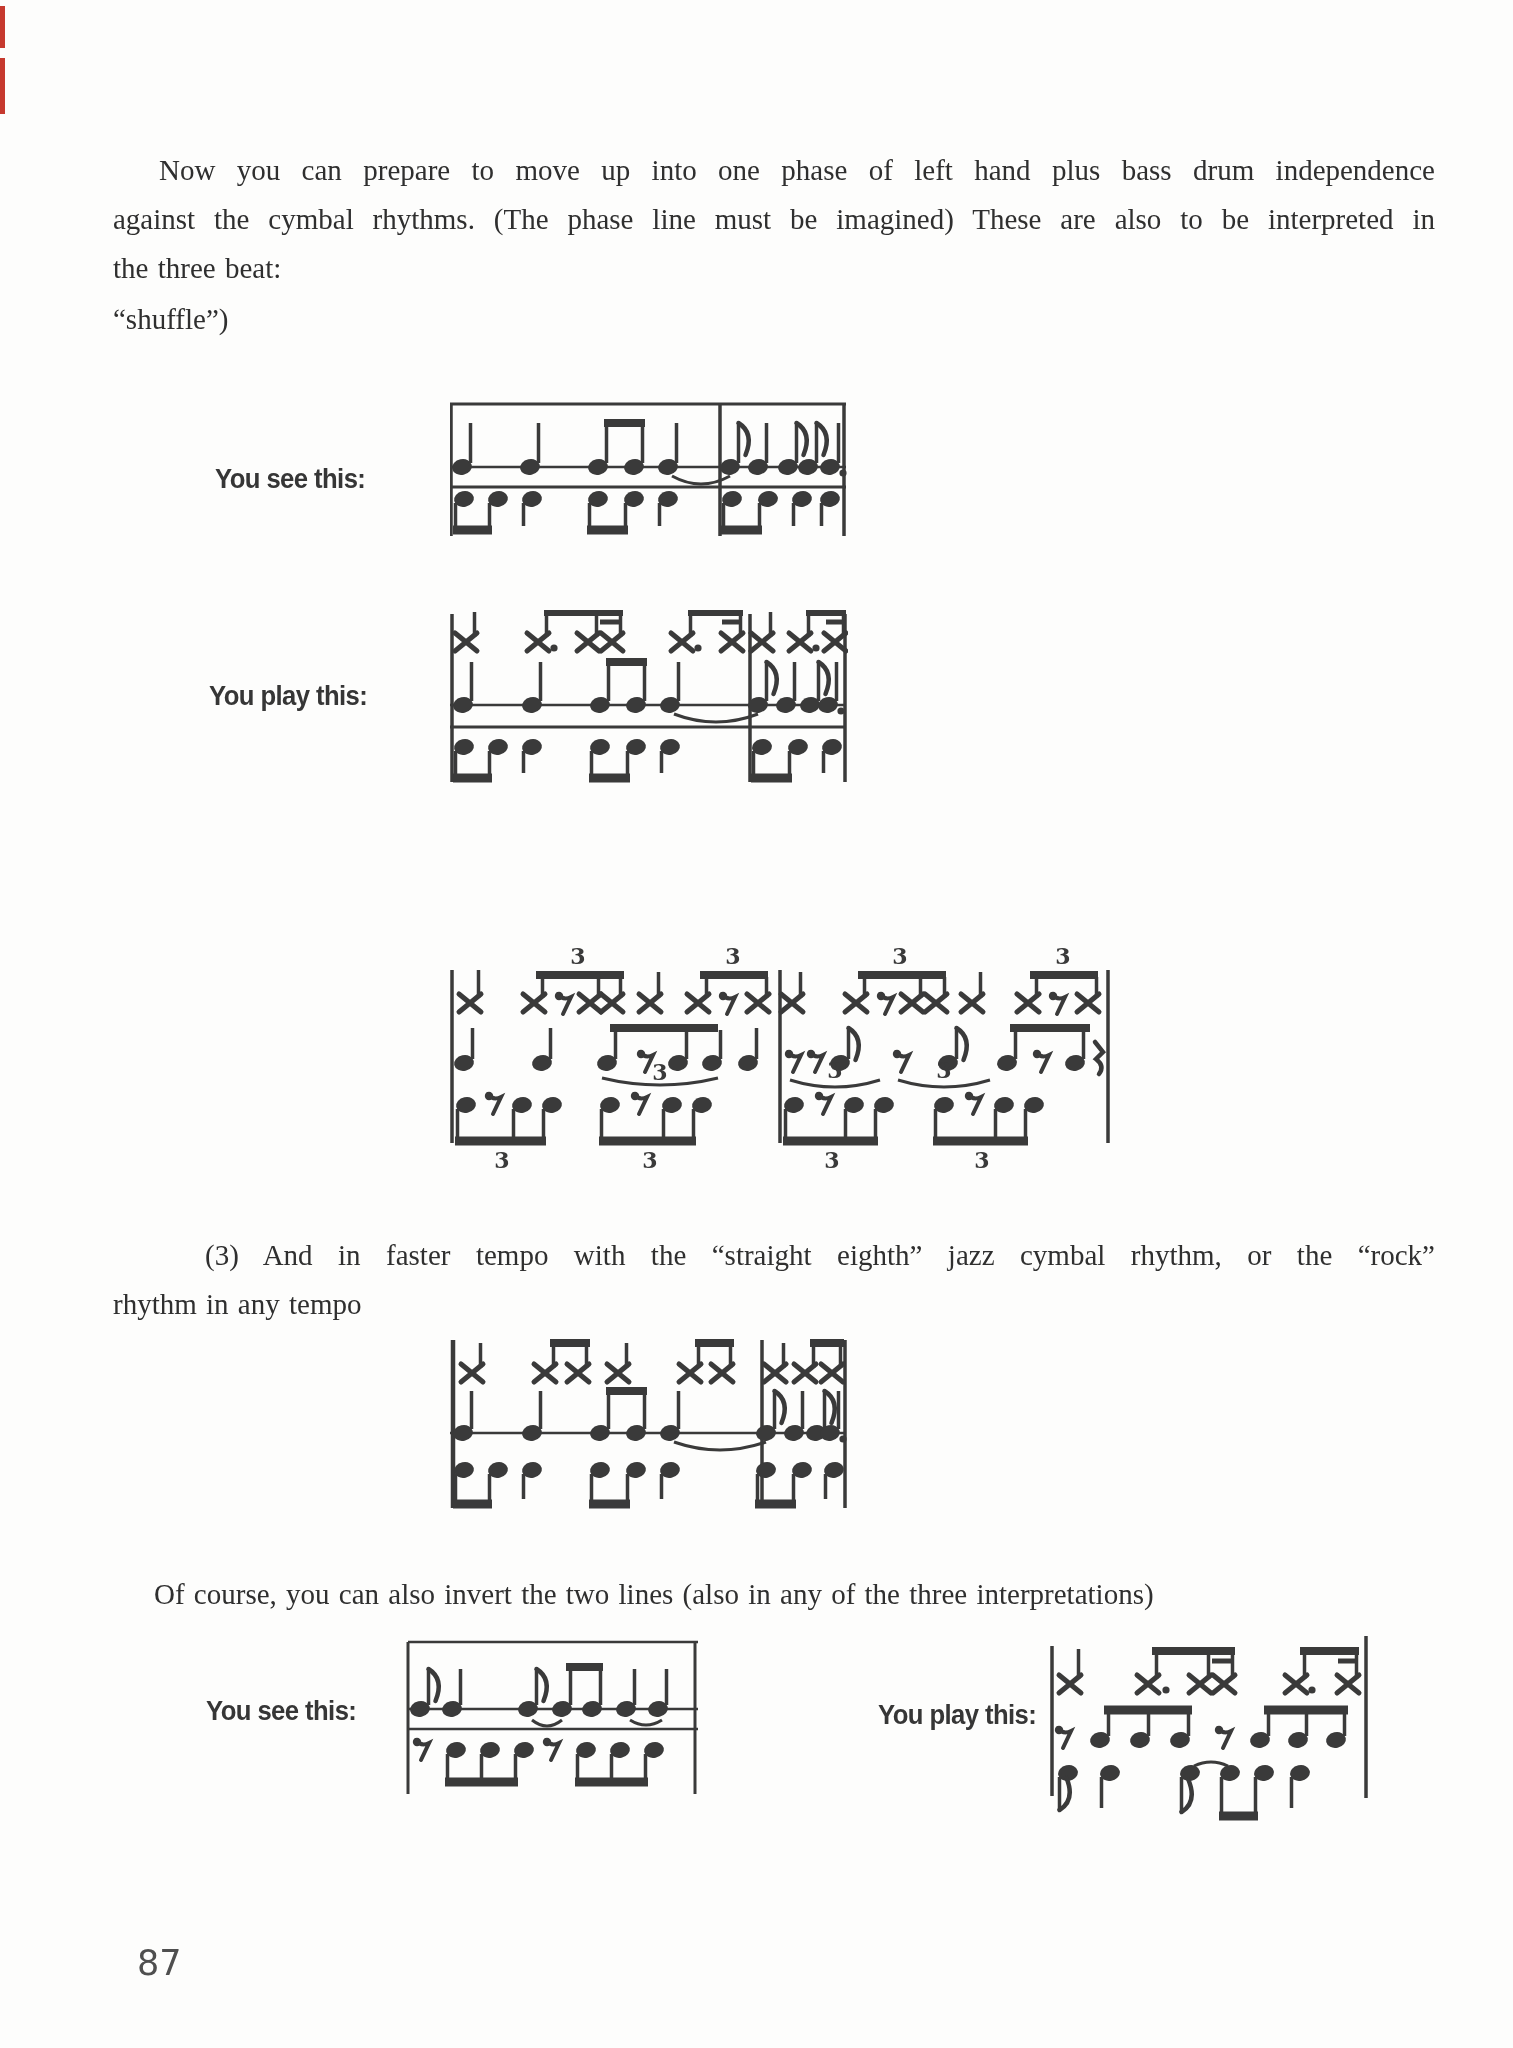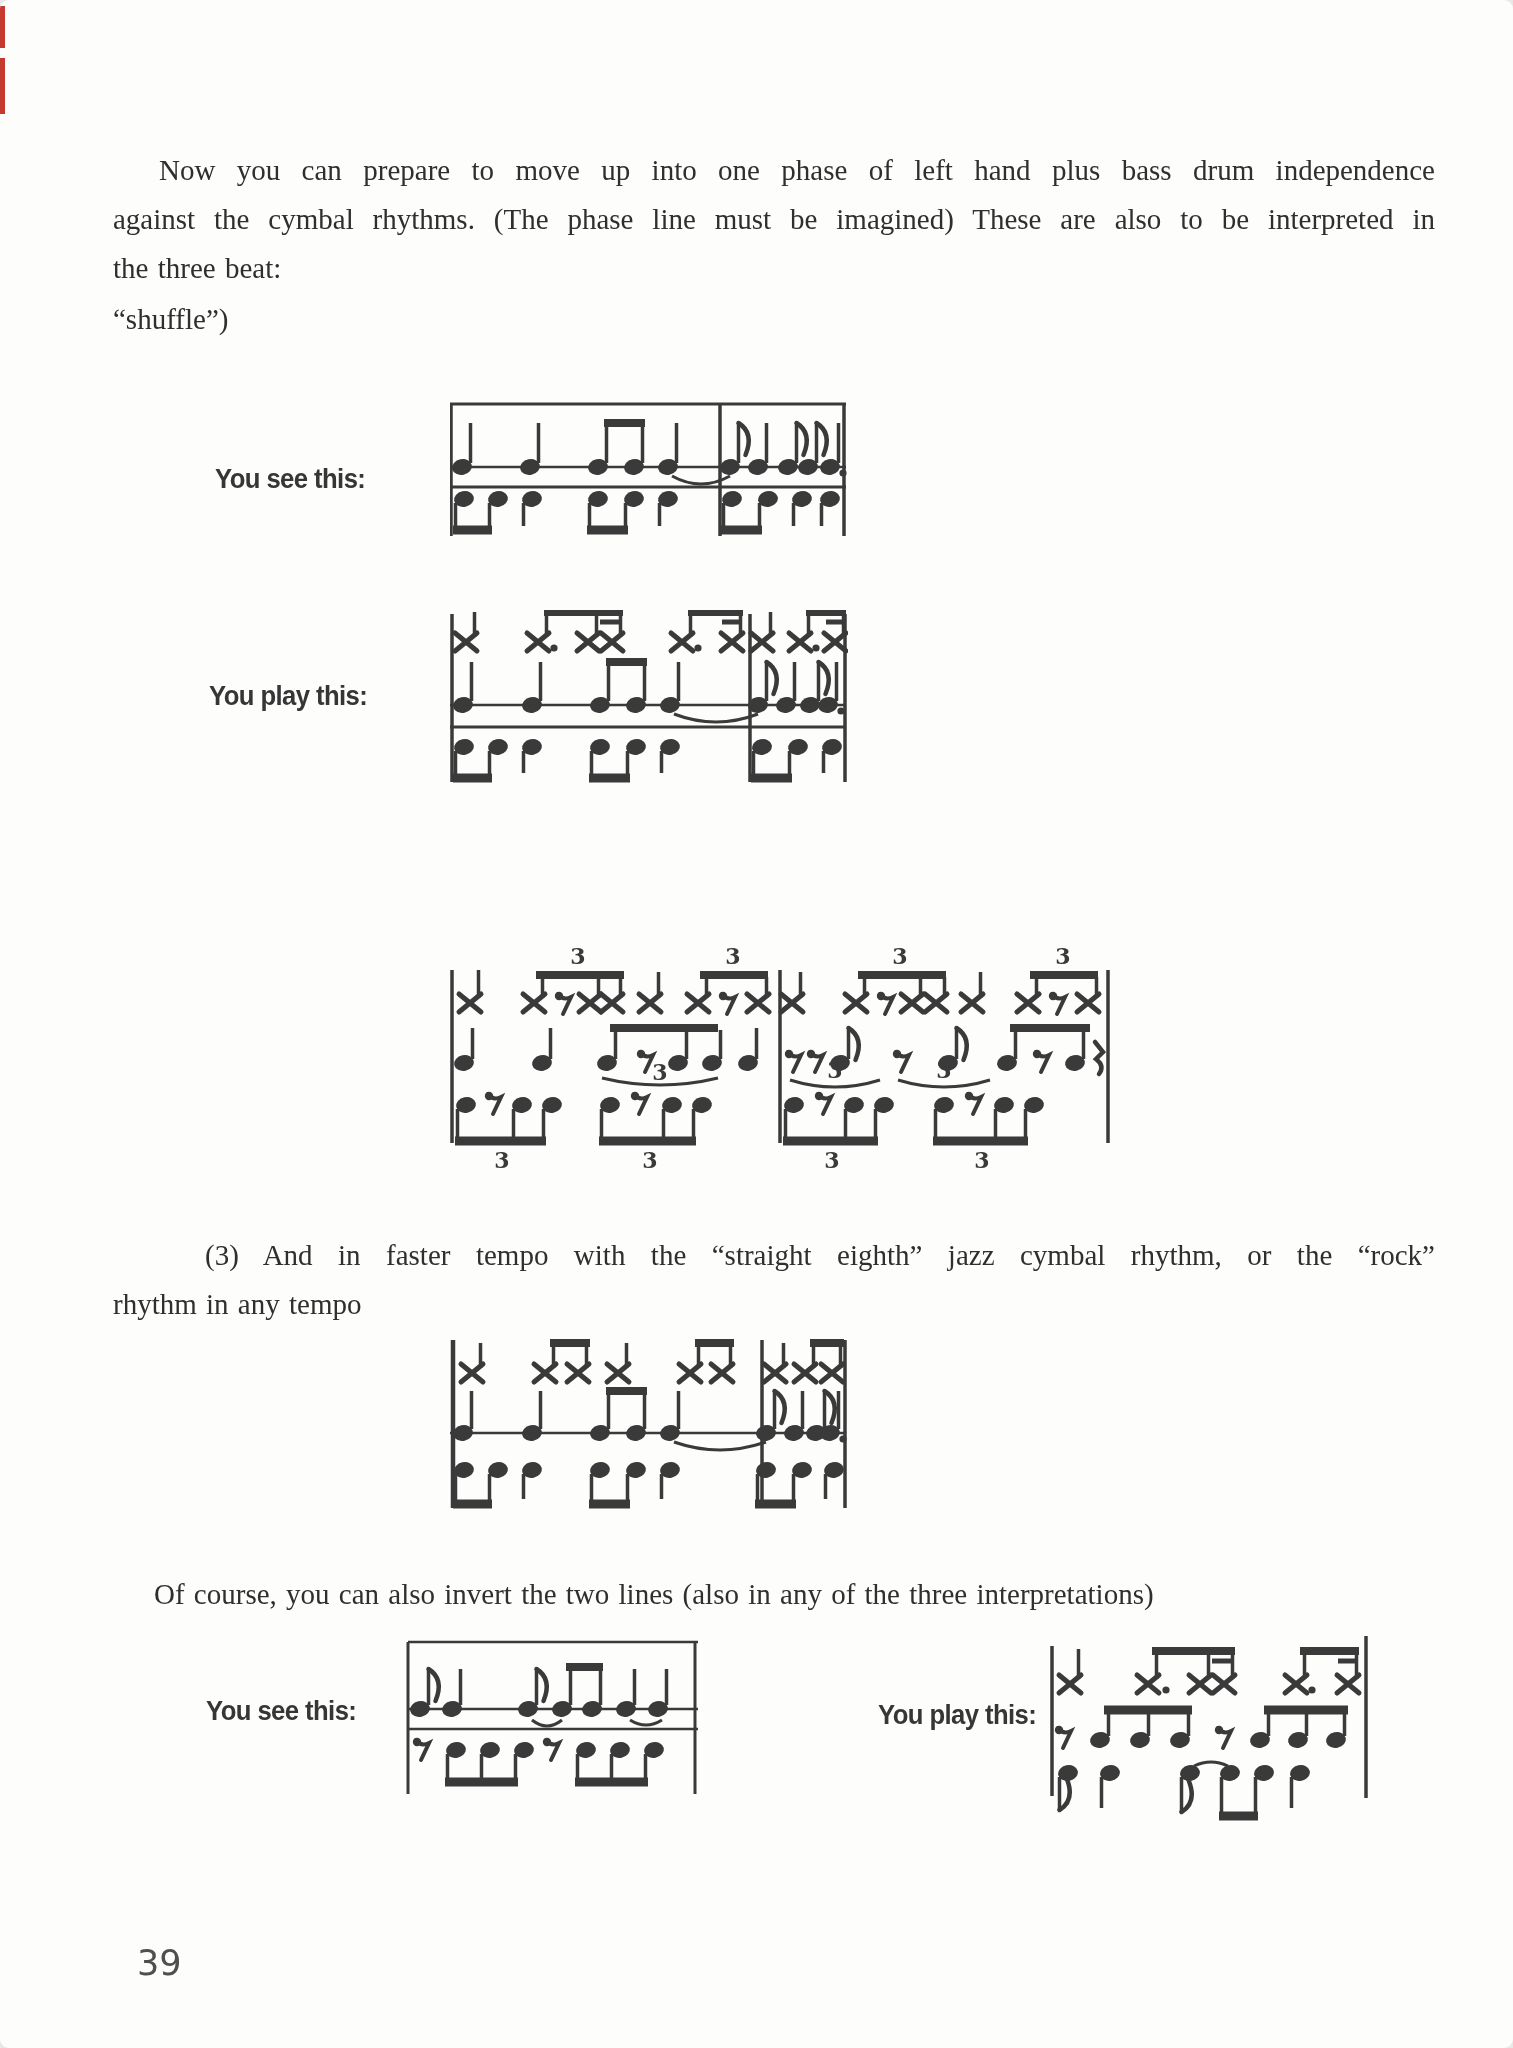--- a/index.html
+++ b/index.html
@@ -21,7 +21,7 @@
 </head>
 <body>
 
-<div class="page" style="background: rgb(253, 253, 252); border-radius: 9px;">
+<div class="page" style="background: rgb(253, 253, 252);">
 
   <div class="redmark" style="top: 6px; height: 42px; background: rgb(198, 57, 46);"></div>
   <div class="redmark" style="top: 58px; height: 56px; background: rgb(198, 57, 46);"></div>

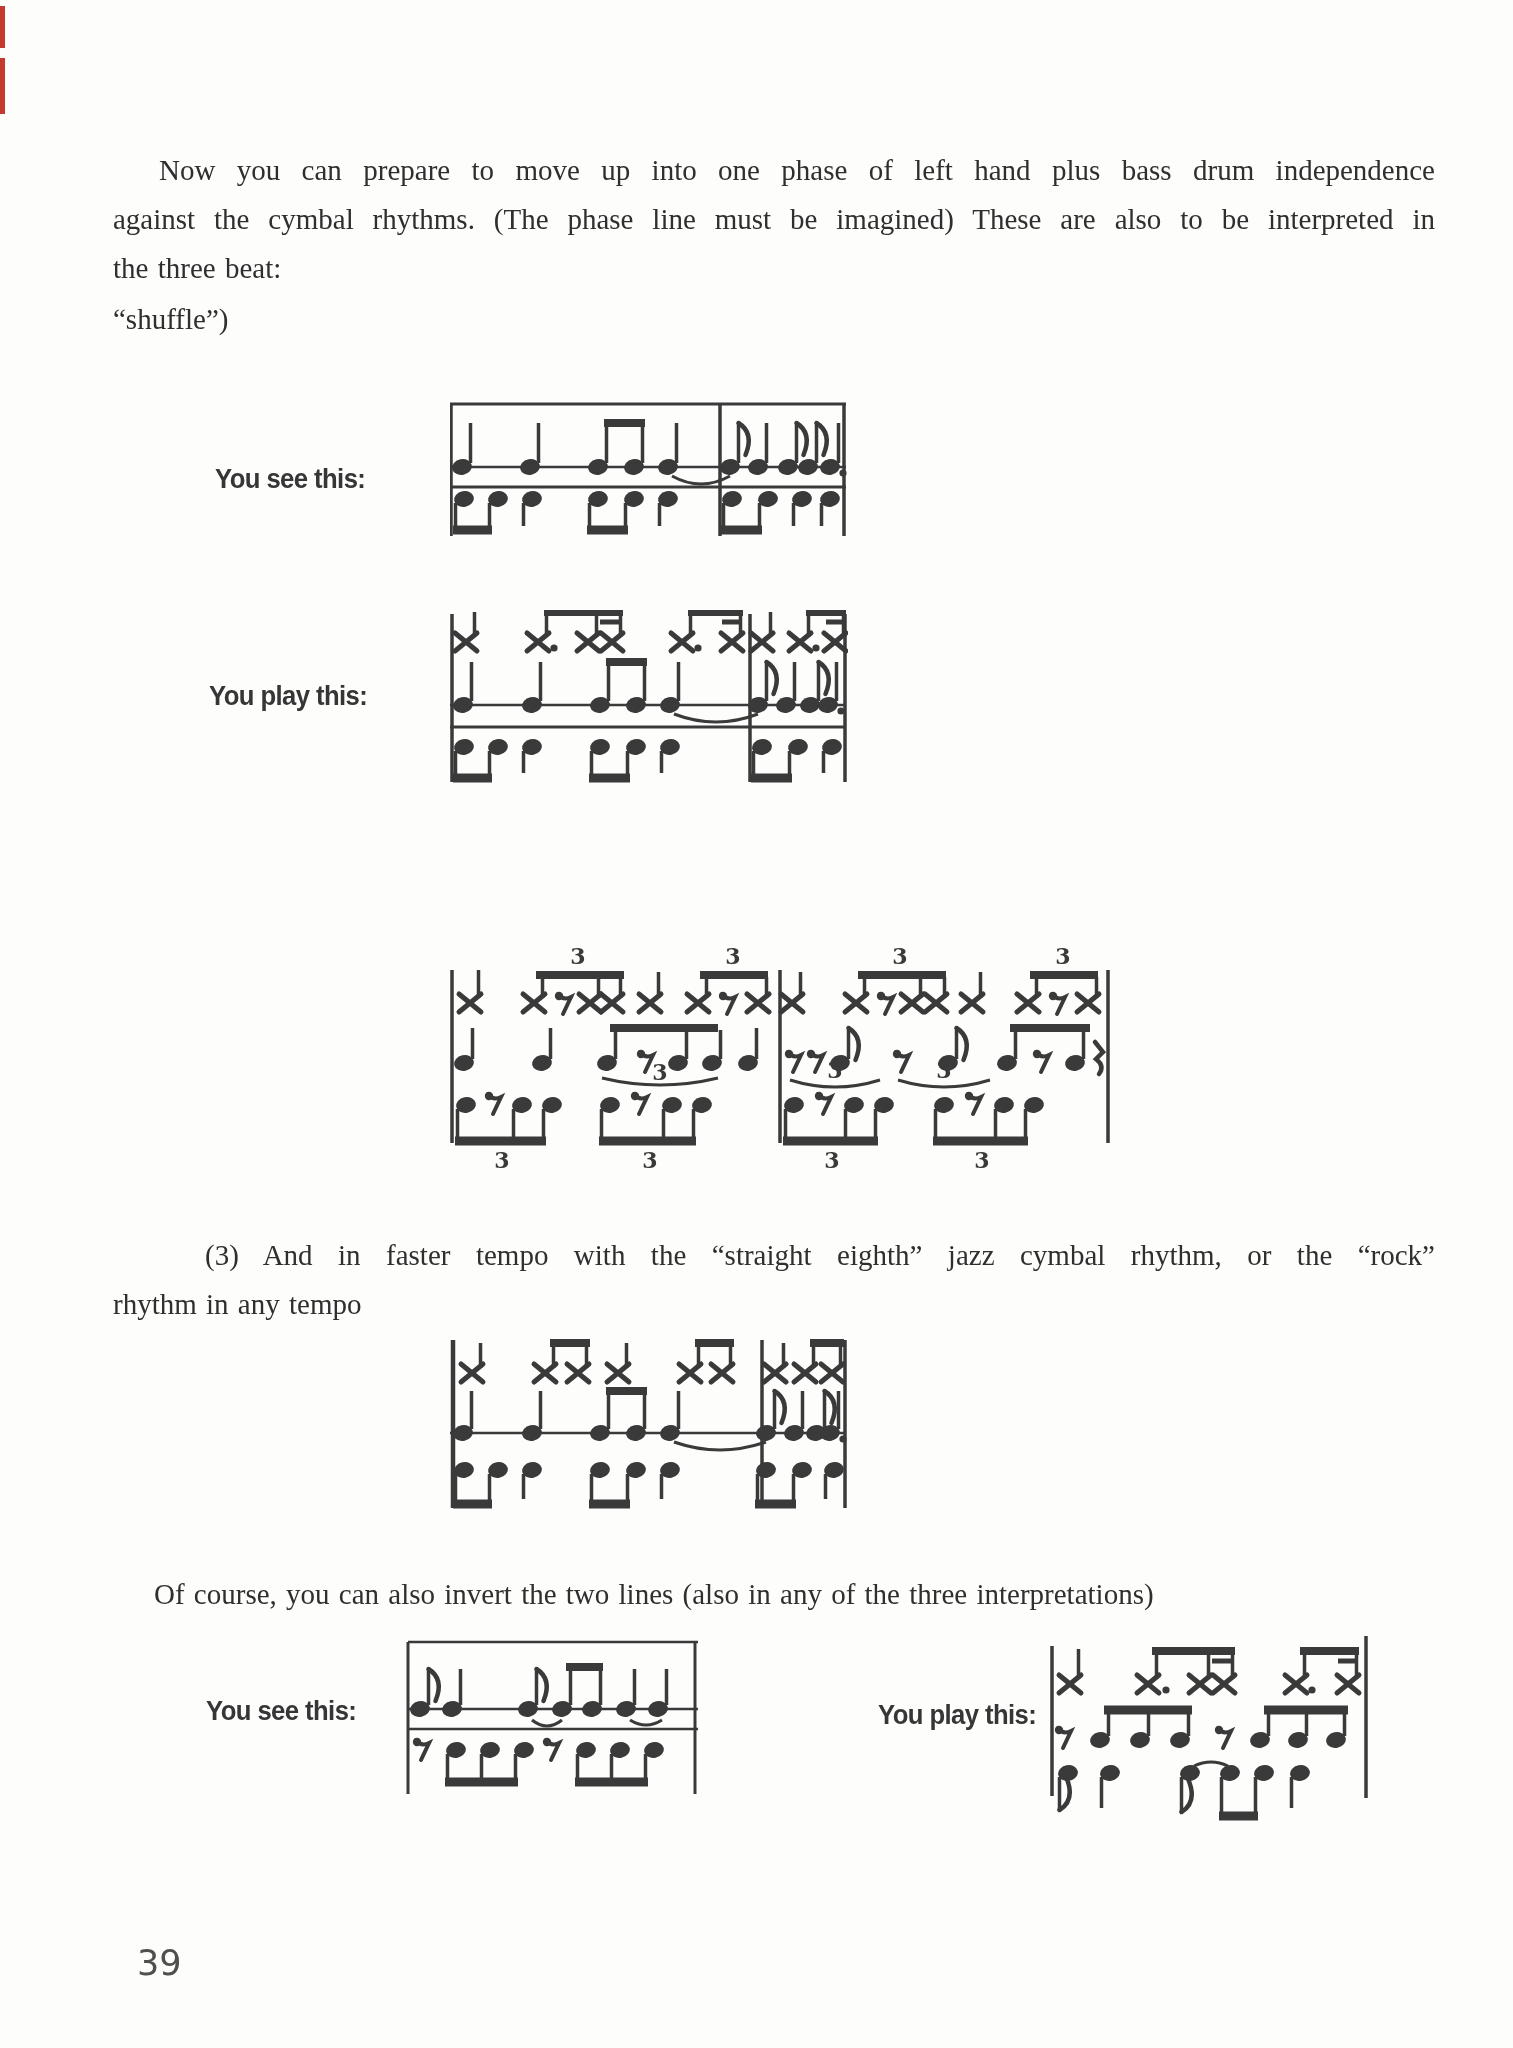--- a/index.html
+++ b/index.html
@@ -54,7 +54,7 @@
   <div class="caption" style="left:206px;top:1696px">You see this:</div>
   <div class="caption" style="left:878px;top:1700px">You play this:</div>
 
-  <div class="pageno">39</div>
+  <div class="pageno">87</div>
 
 <svg viewBox="0 0 398 152" width="398" height="152" class="music" style="left: 450px; top: 396px;">
       <line x1="0" y1="8" x2="396" y2="8" stroke="#3a3a3a" stroke-width="3"></line>

